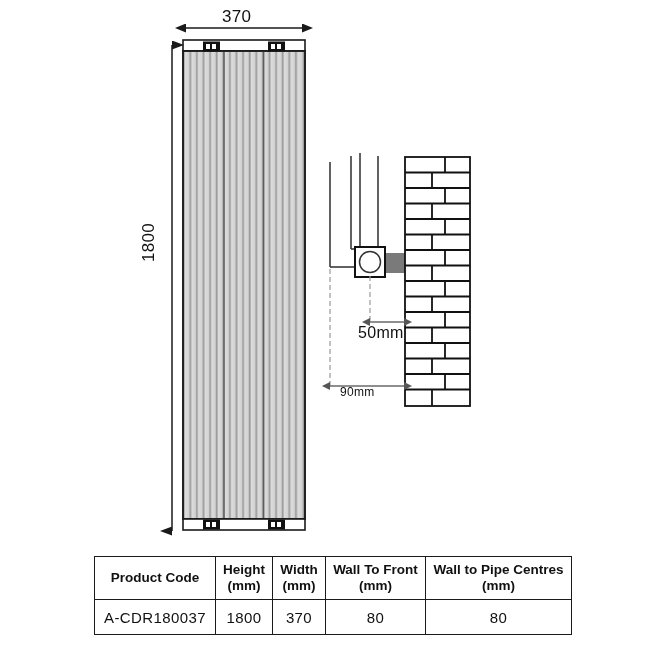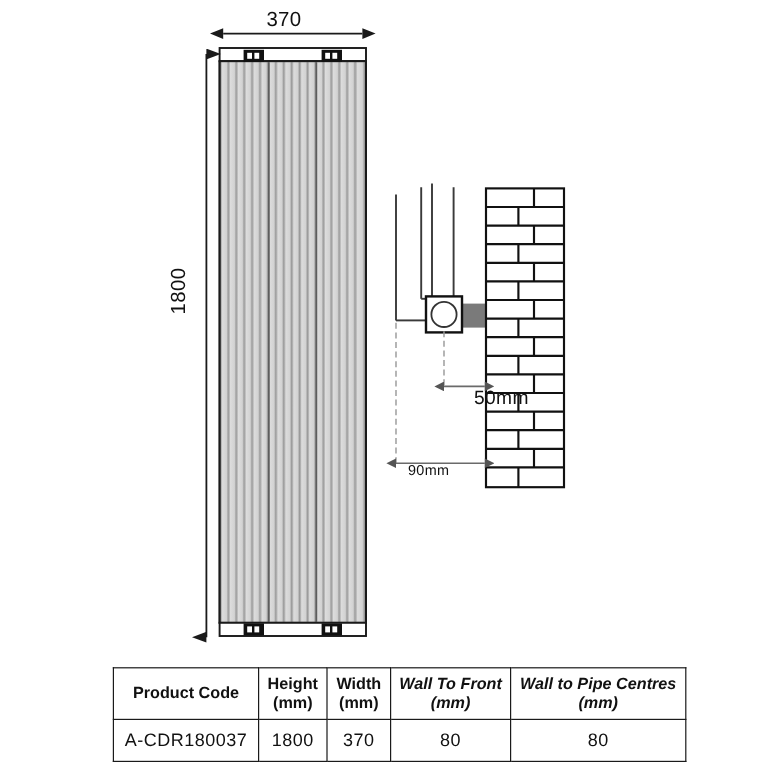--- a/index.html
+++ b/index.html
@@ -55,7 +55,6 @@
     left: 358px;
     top: 320px;
     font-size: 16px;
-    margin-left: 37px;
   }
   #dim-front-label {
     left: 340px;

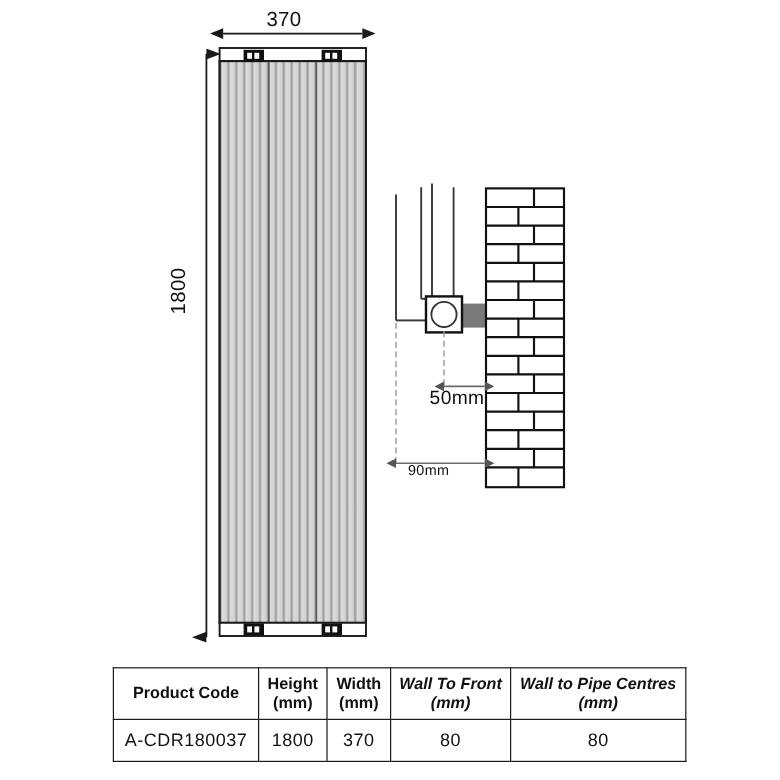--- a/index.html
+++ b/index.html
@@ -292,7 +292,7 @@
             <span>Width</span>
             <span class="th-l2">(mm)</span>
           </th>
-          <th style="width:99px;font-style:italic;">
+          <th style="width:99px;">
             <span>Wall To Front</span>
             <span class="th-l2">(mm)</span>
           </th>

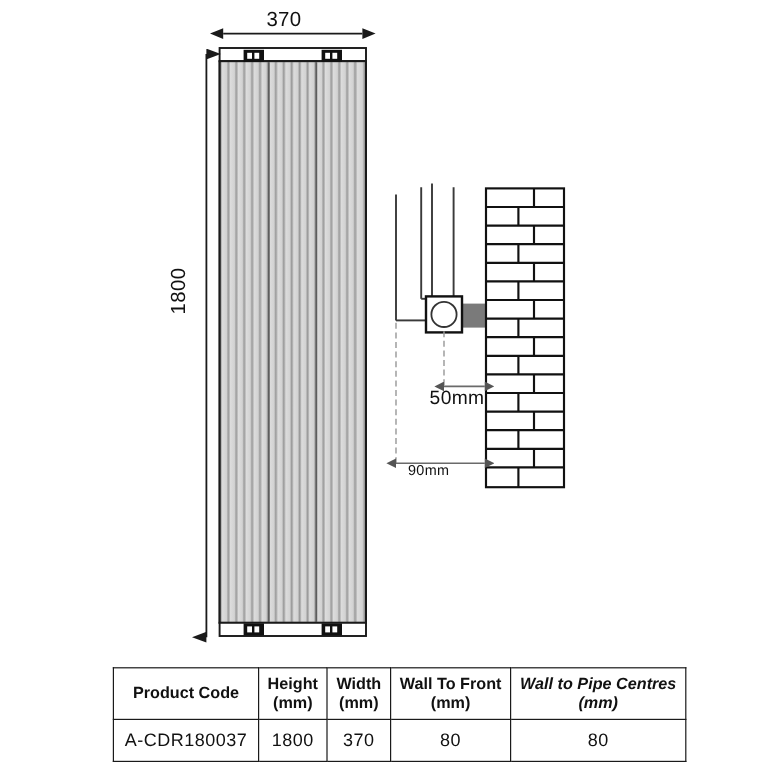--- a/index.html
+++ b/index.html
@@ -296,7 +296,7 @@
             <span>Wall To Front</span>
             <span class="th-l2">(mm)</span>
           </th>
-          <th style="width:145px;font-style:italic;">
+          <th style="width:145px;">
             <span>Wall to Pipe Centres</span>
             <span class="th-l2">(mm)</span>
           </th>

